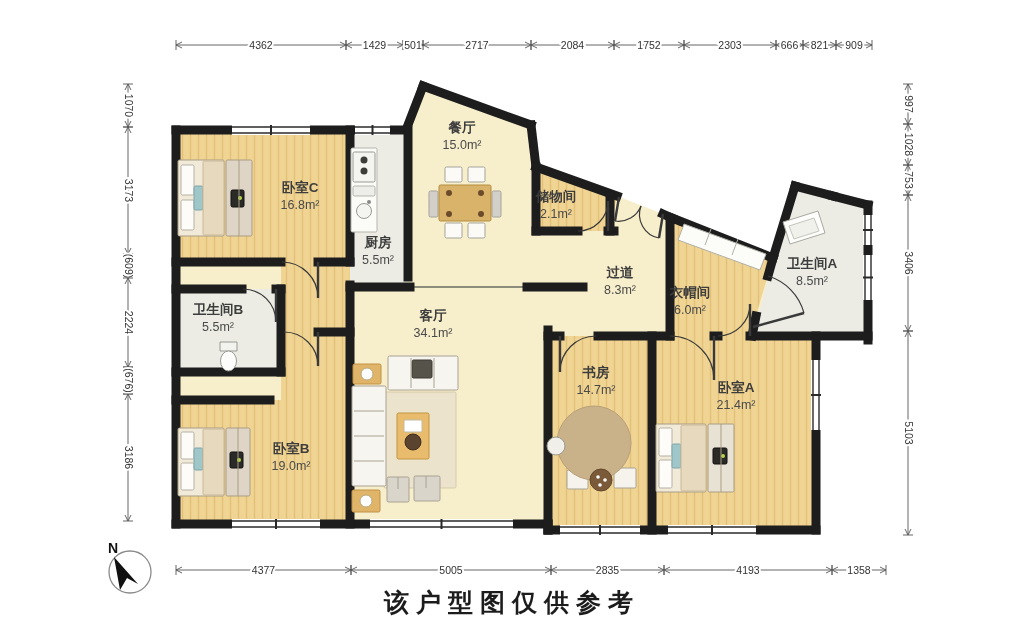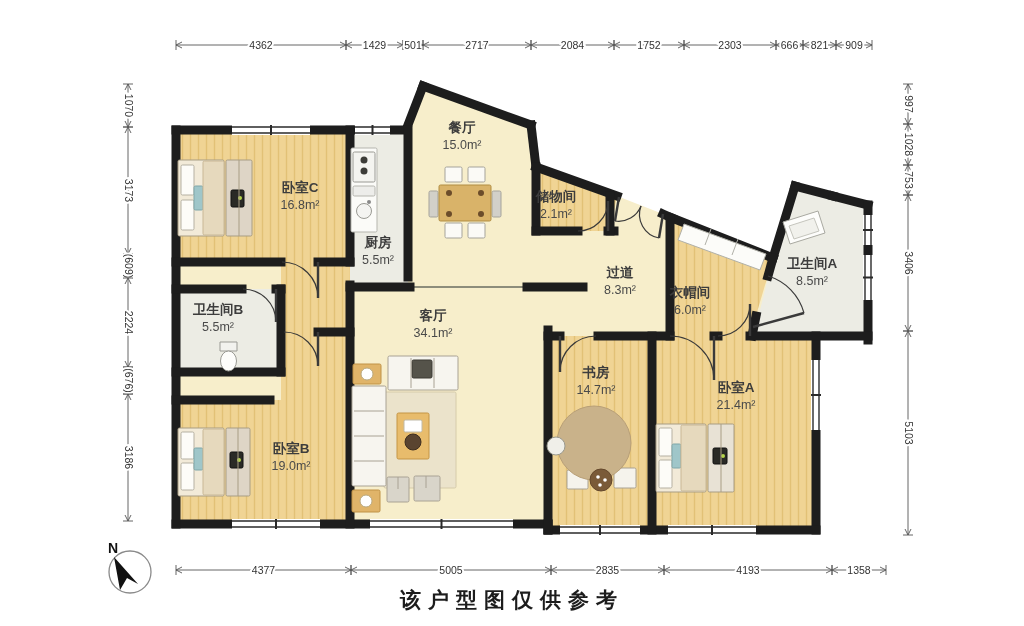--- a/index.html
+++ b/index.html
@@ -7,7 +7,7 @@
          font-family:"Liberation Sans","DejaVu Sans",sans-serif;}
   .stage svg{position:absolute;left:0;top:0;}
   .caption{position:absolute;left:0;top:586px;width:1024px;text-align:center;
-           font-family:"Liberation Serif","DejaVu Serif",serif;font-size:21px;color:#1c1c1c;
+           font-family:"Liberation Serif","DejaVu Serif",serif;font-size:25px;color:#1c1c1c;
            letter-spacing:7px;font-weight:600;}
 </style>
 </head>

